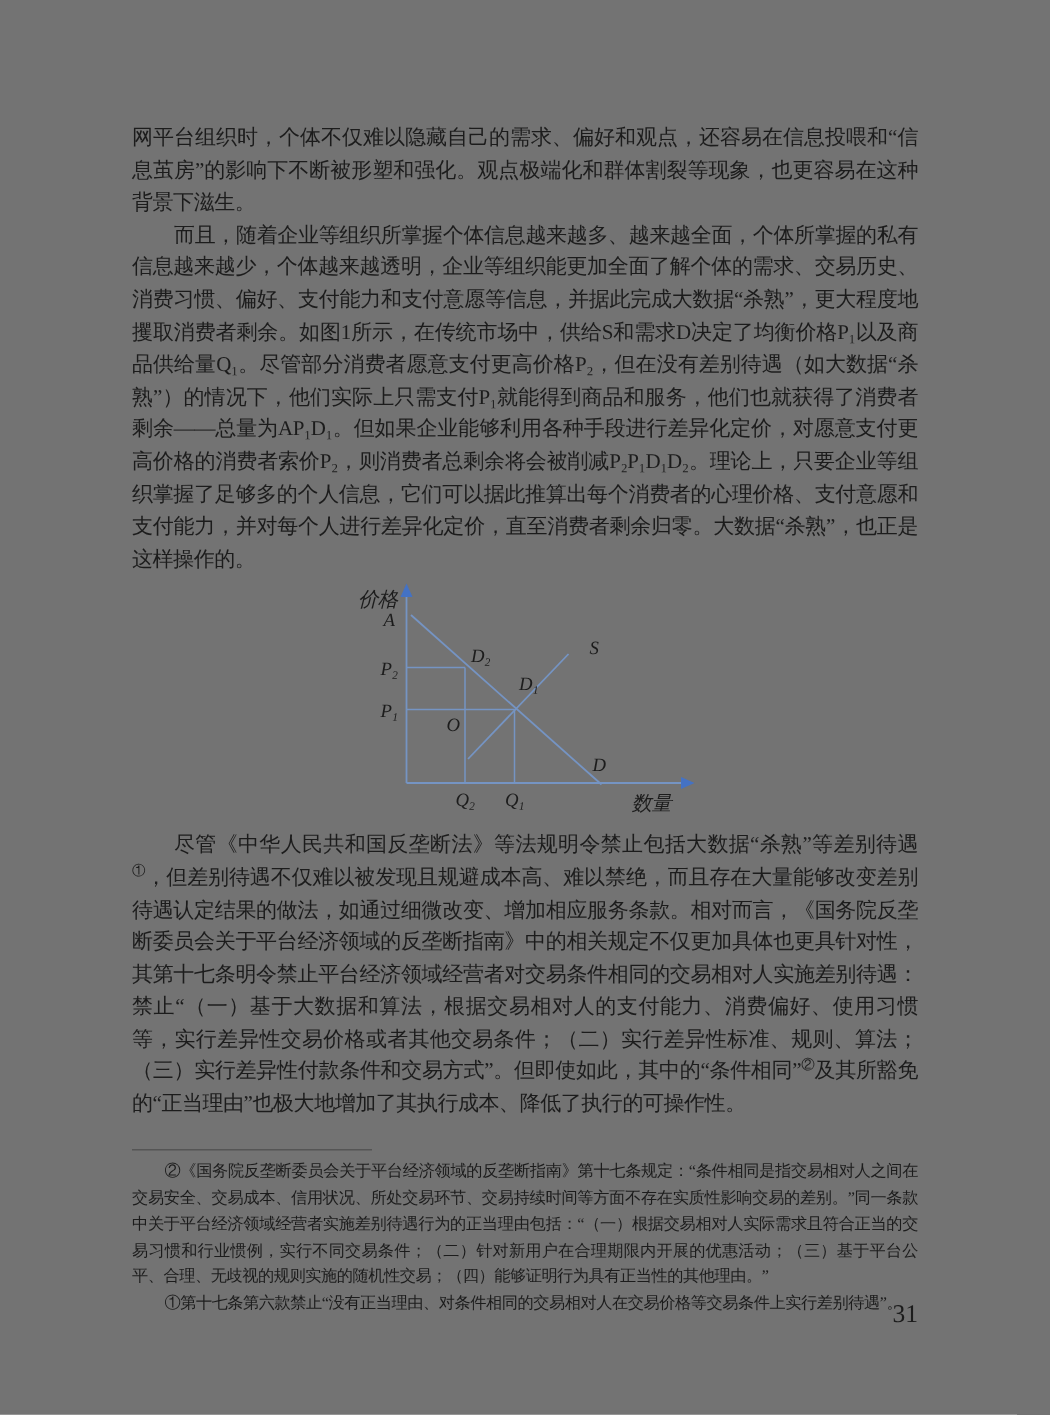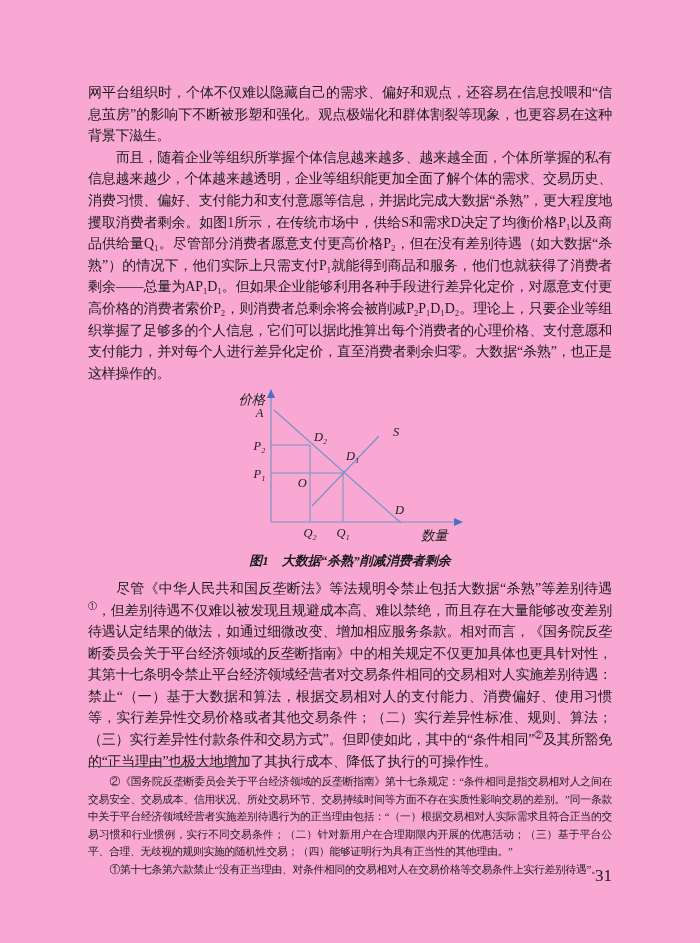--- a/index.html
+++ b/index.html
@@ -5,7 +5,7 @@
   html,body{margin:0;padding:0;}
   body{background:#ffffff;width:700px;height:943px;position:relative;
        font-family:"Liberation Serif","DejaVu Serif",serif;color:#1c1c1c;}
-  .page{position:absolute;inset:0;width:700px;height:943px;background:#f9a8d4;overflow:hidden;}
+  .page{position:absolute;inset:0;width:700px;height:943px;background:#737373;overflow:hidden;}
   .content{position:absolute;left:88px;top:82px;width:524px;
            font-size:14px;line-height:21.6px;text-align:justify;
            letter-spacing:-0.3px;}

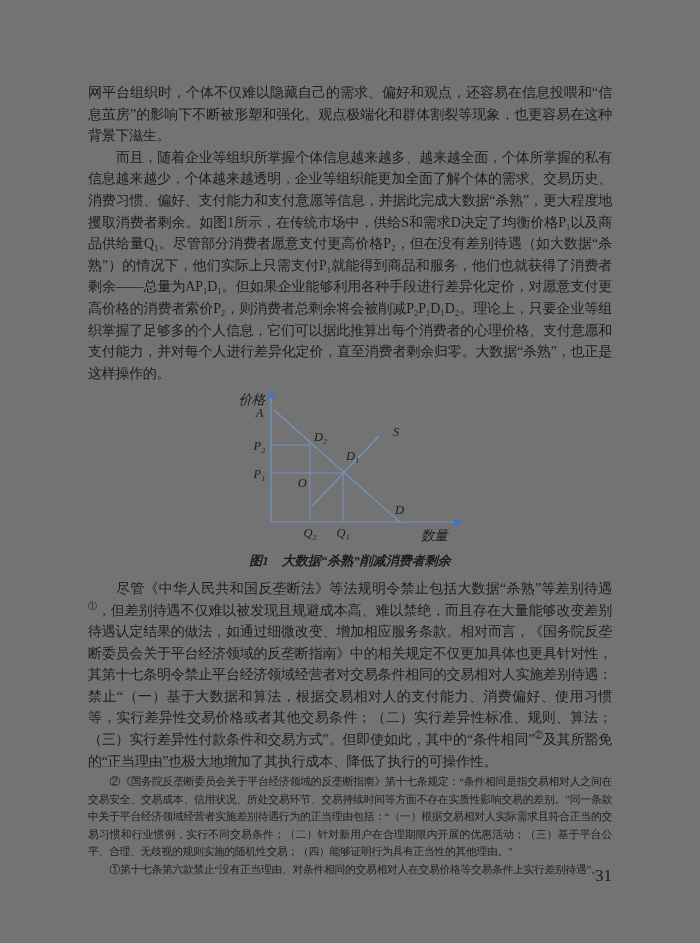--- a/index.html
+++ b/index.html
@@ -69,7 +69,6 @@
         <text class="chart-label lab-lat" x="255" y="148" text-anchor="middle">Q₁</text>
         <text class="chart-label lab-cjk" x="333" y="151" text-anchor="start">数量</text>
       </svg>
-      <span class="fig-caption">图1　大数据“杀熟”削减消费者剩余</span>
     </div>
 
     <p class="para"><span>尽管《中华人民共和国反垄断法》等法规明令禁止包括大数据“杀熟”等差别待遇</span><span class="sup">①</span><span>，但差别待遇不仅难以被发现且规避成本高、难以禁绝，而且存在大量能够改变差别待遇认定结果的做法，如通过细微改变、增加相应服务条款。相对而言，《国务院反垄断委员会关于平台经济领域的反垄断指南》中的相关规定不仅更加具体也更具针对性，其第十七条明令禁止平台经济领域经营者对交易条件相同的交易相对人实施差别待遇：禁止“（一）基于大数据和算法，根据交易相对人的支付能力、消费偏好、使用习惯等，实行差异性交易价格或者其他交易条件；（二）实行差异性标准、规则、算法；（三）实行差异性付款条件和交易方式”。但即使如此，其中的“条件相同”</span><span class="sup">②</span><span>及其所豁免的“正当理由”也极大地增加了其执行成本、降低了执行的可操作性。</span></p>

